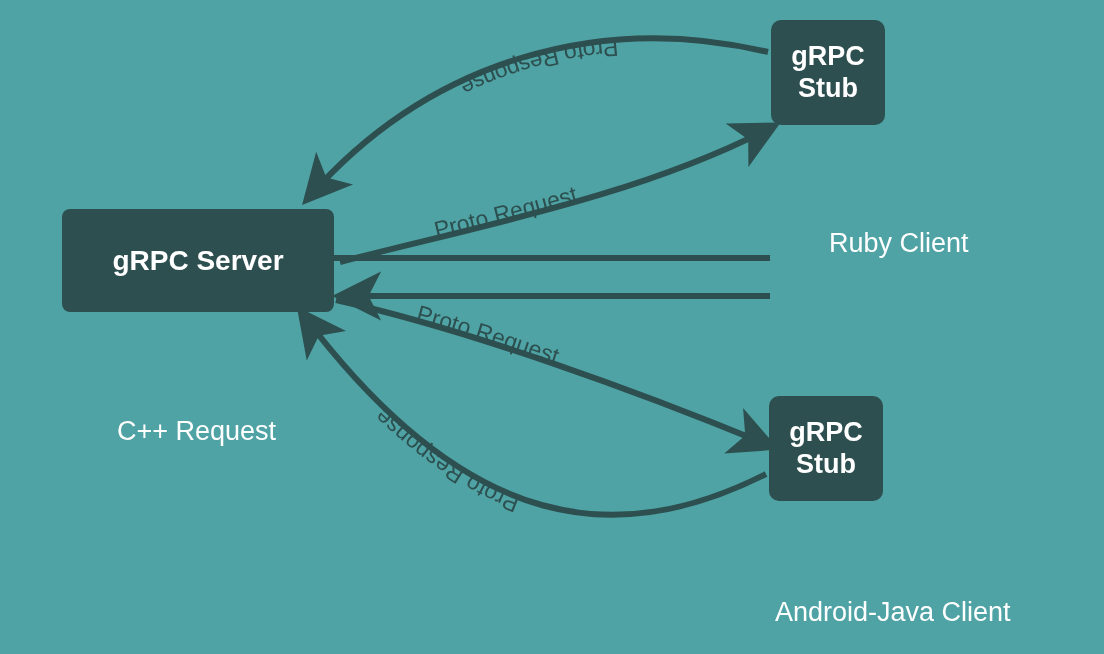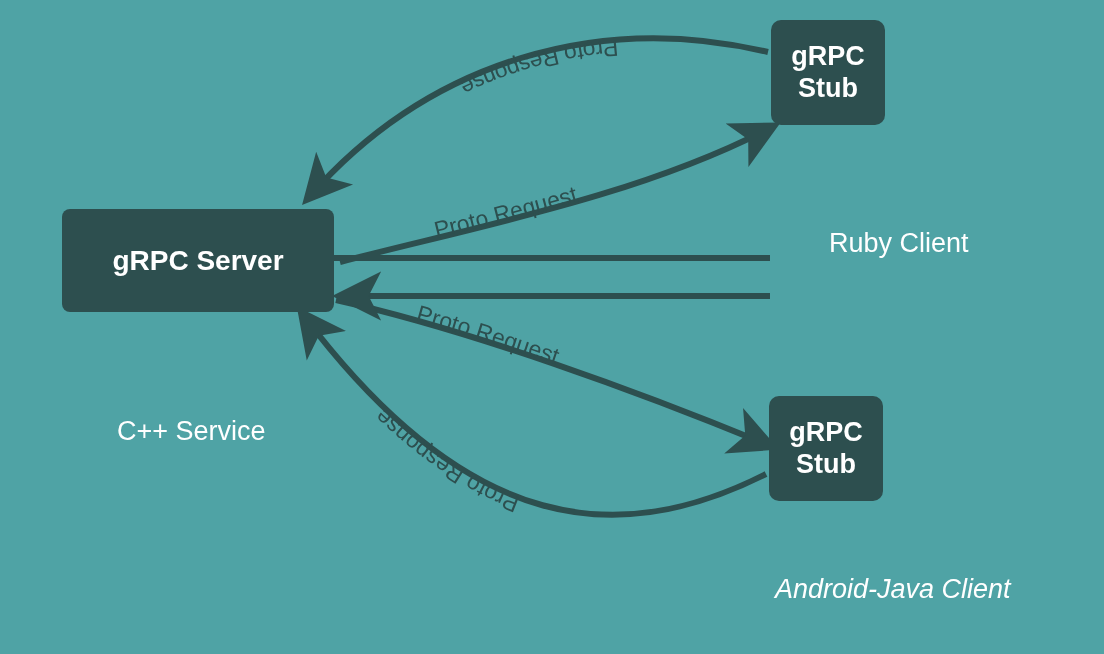--- a/index.html
+++ b/index.html
@@ -143,7 +143,7 @@
     </span>
   </div>
 
-  <div class="plain-label label-cpp">C++ Service</div>
+  <div class="plain-label label-cpp">C++ Request</div>
   <div class="plain-label label-ruby">Ruby Client</div>
   <div class="plain-label label-andr">Android-Java Client</div>
 

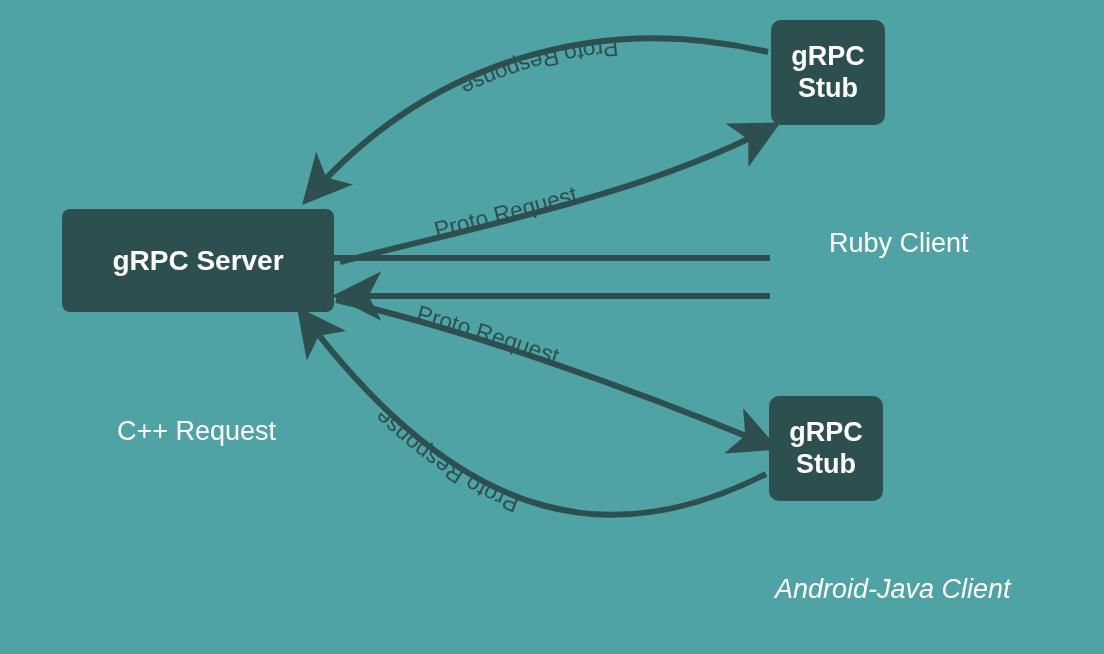--- a/index.html
+++ b/index.html
@@ -67,7 +67,7 @@
   }
   .label-cpp  { left: 117px; top: 416px; }
   .label-ruby { left: 829px; top: 228px; }
-  .label-andr { left: 775px; top: 574px; font-style: italic; }
+  .label-andr { left: 775px; top: 597px; }
 
   .arc-text {
     font-family: "Liberation Sans", sans-serif;

